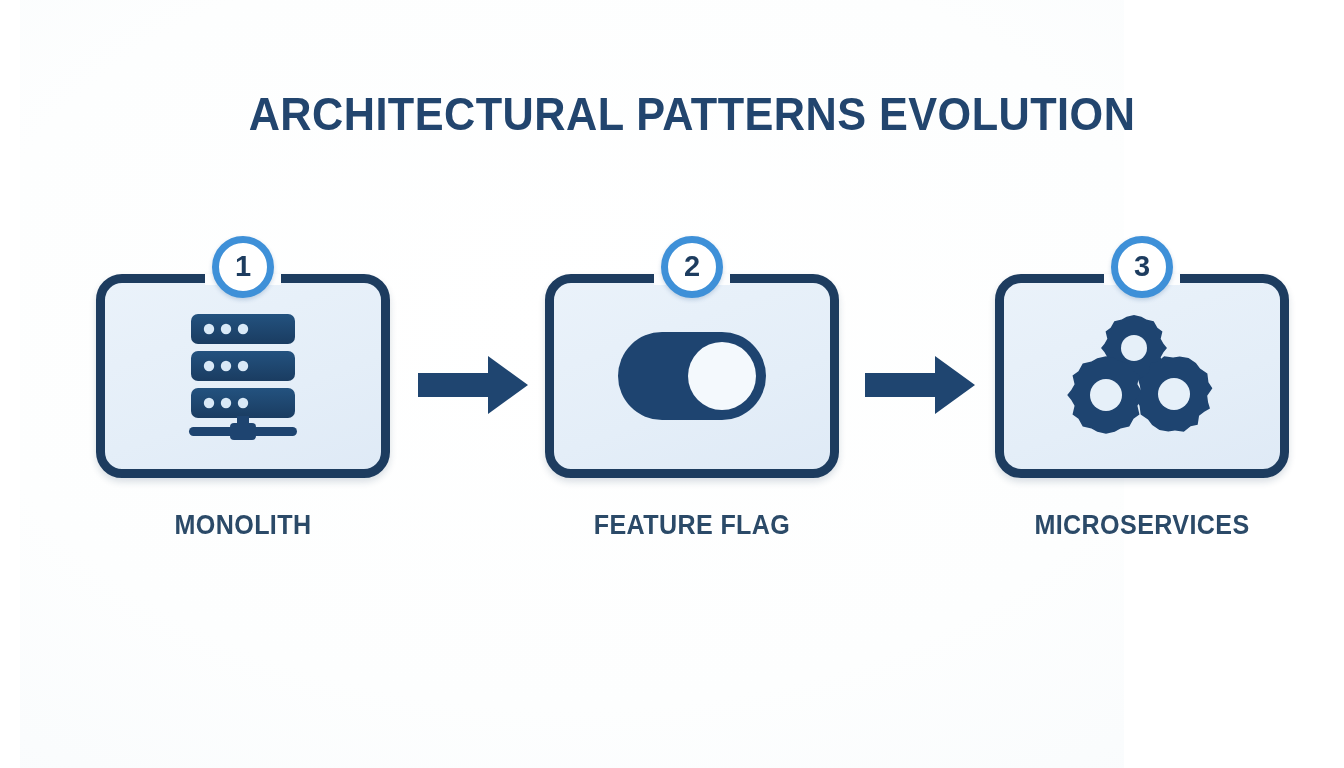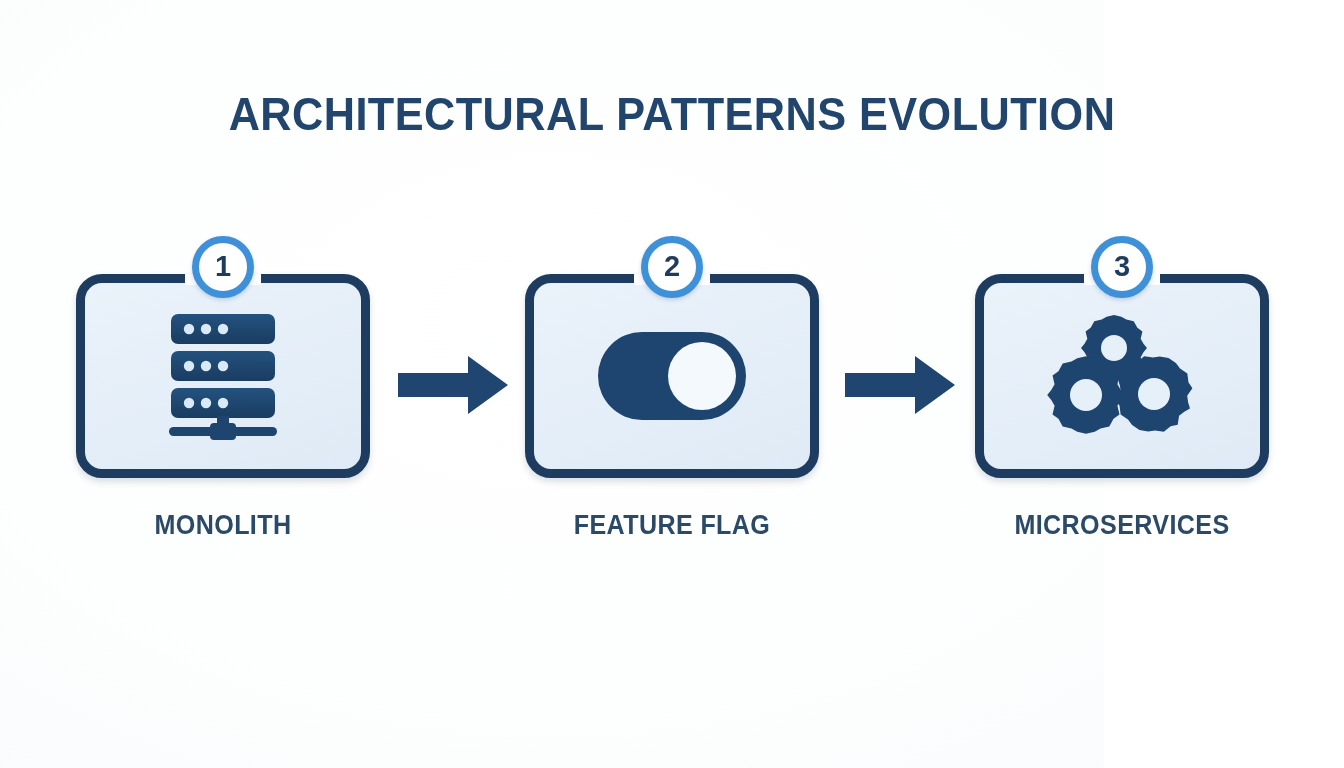--- a/index.html
+++ b/index.html
@@ -20,6 +20,7 @@
     height: 768px;
     background:
       radial-gradient(ellipse 1100px 700px at 50% 42%, #ffffff 0%, #fdfefe 55%, #f7fafc 100%);
+    margin-left: 20px;
   }
 
   

